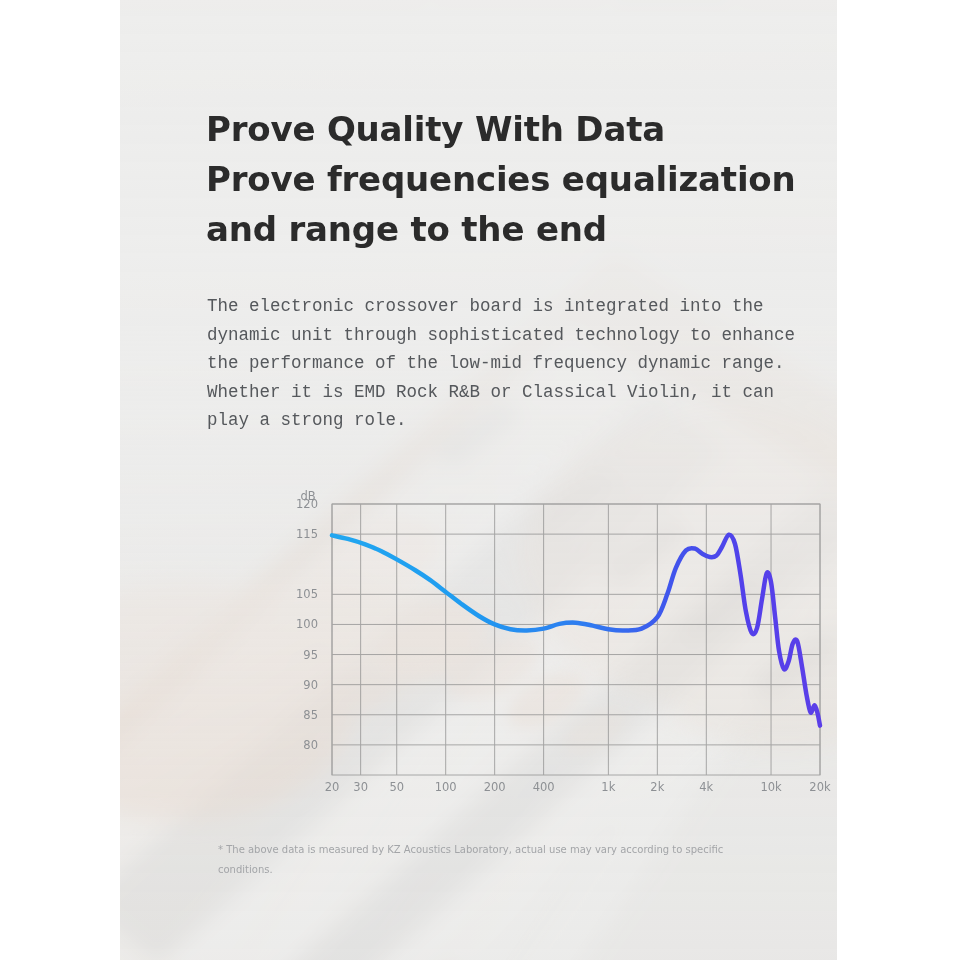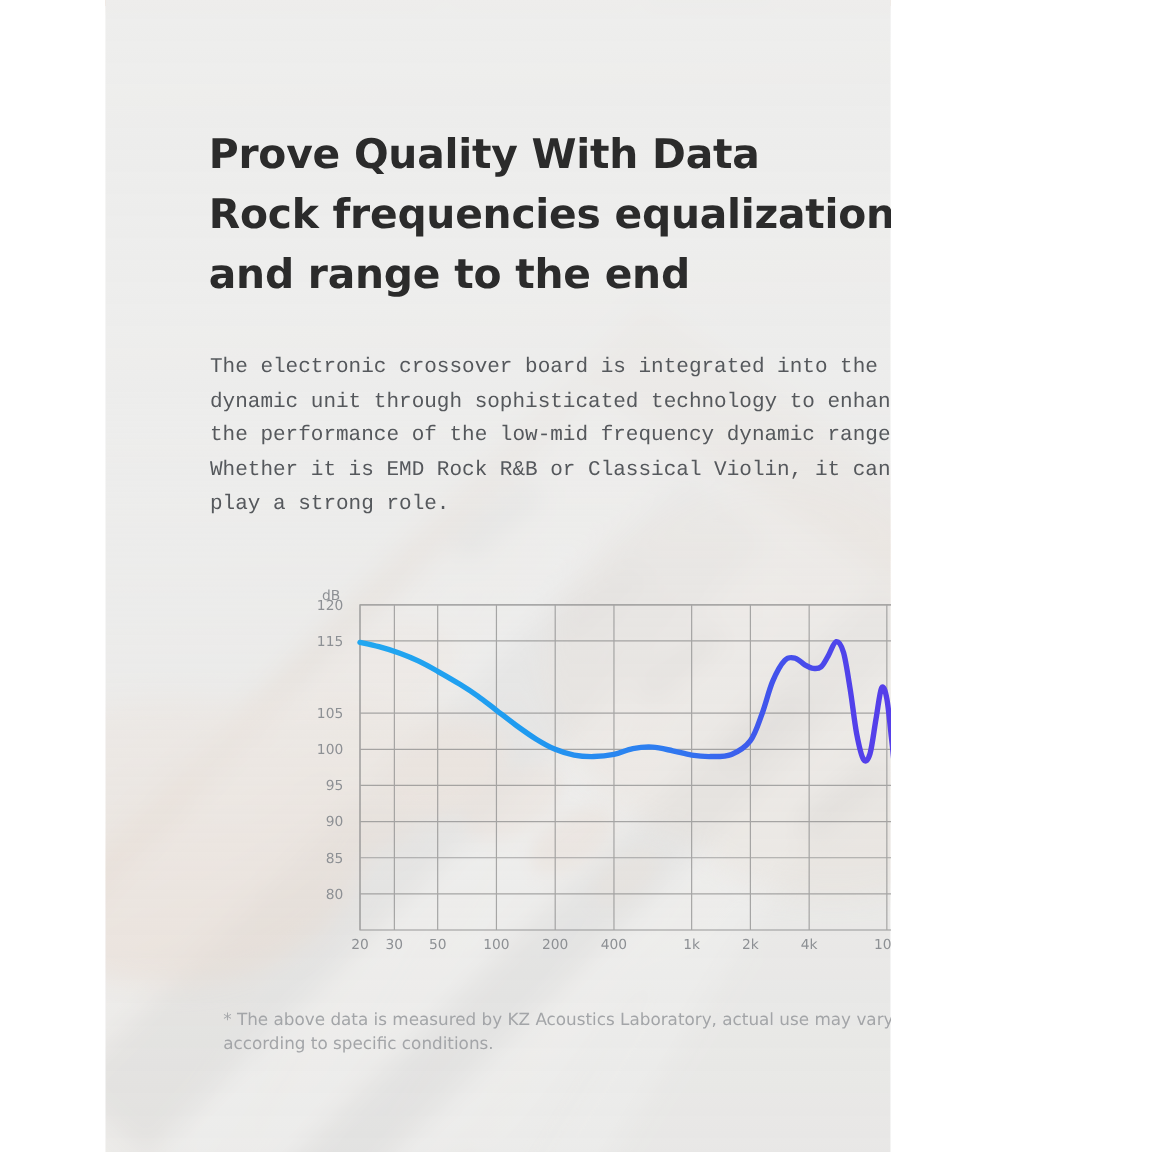--- a/index.html
+++ b/index.html
@@ -21,8 +21,8 @@
   
   #panel {
     position:absolute;
-    left:88px; top:0;
-    width:654px; height:960px;
+    left:120px; top:0;
+    width:717px; height:960px;
     overflow:hidden;
     background:
       linear-gradient(118deg,#e6e6e5 0%, #ececeb 30%, #e9e9e8 55%, #efefee 78%, #e8e8e7 100%);

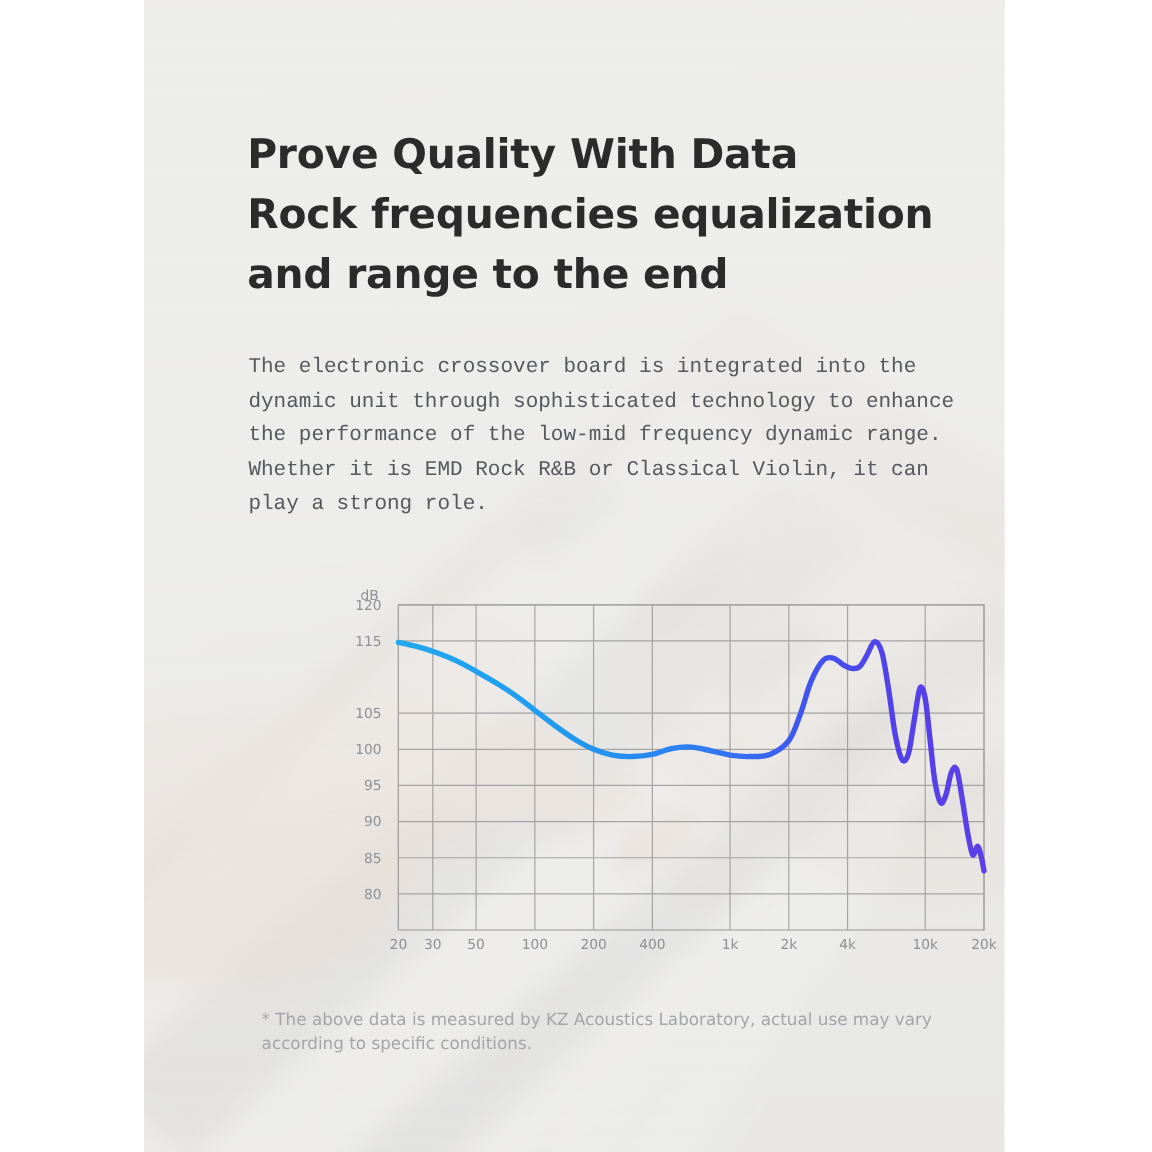--- a/index.html
+++ b/index.html
@@ -208,7 +208,7 @@
 
     <div id="headline">
       <span class="line">Prove Quality With Data</span>
-      <span class="line">Rock frequencies equalization</span>
+      <span class="line">Prove frequencies equalization</span>
       <span class="line">and range to the end</span>
     </div>
 

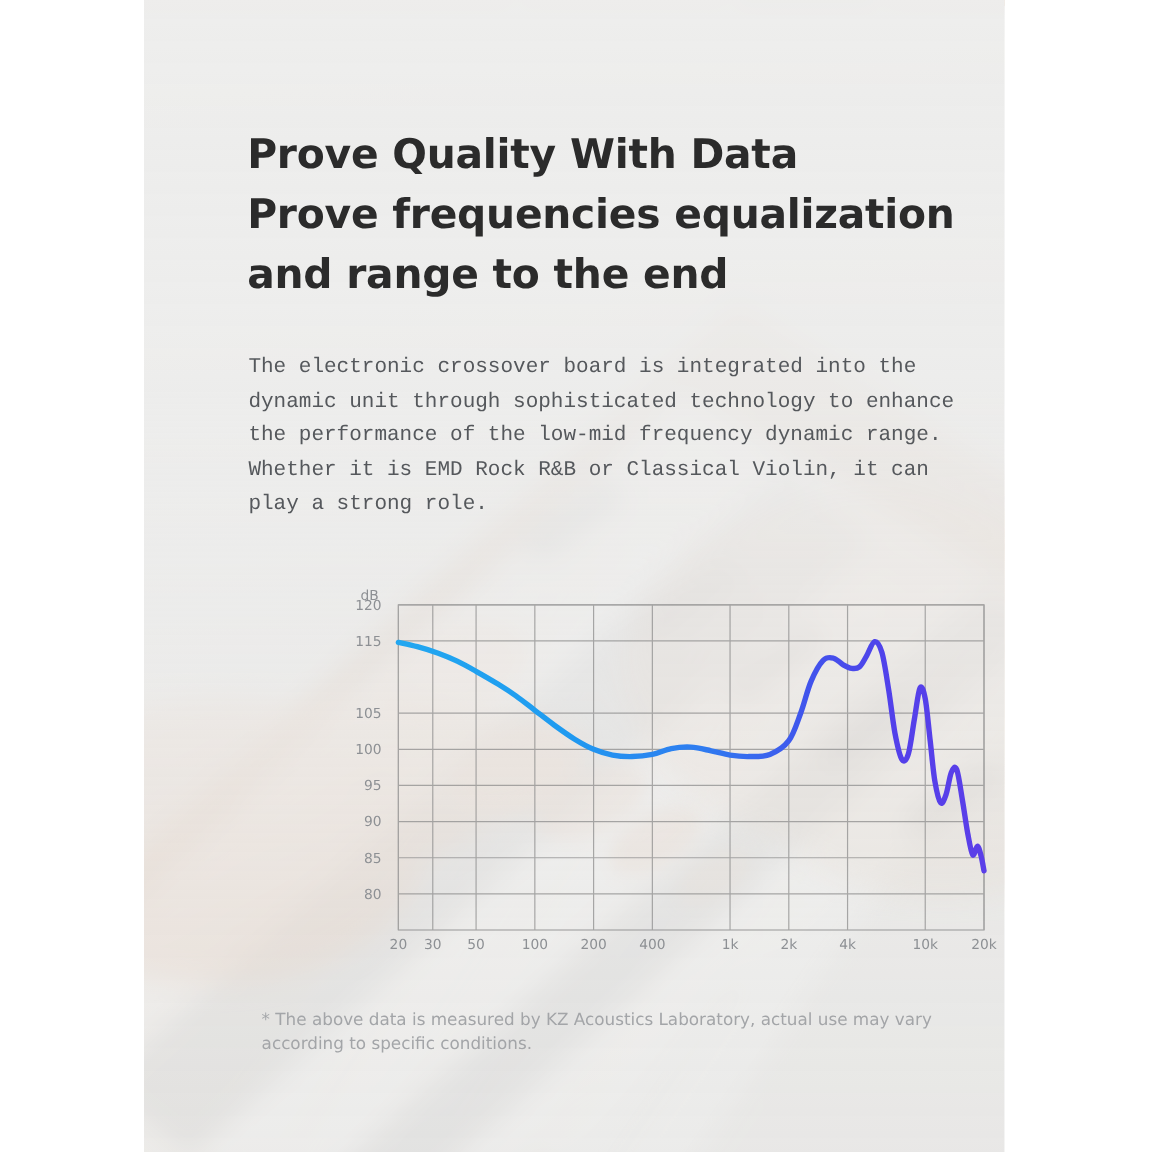--- a/index.html
+++ b/index.html
@@ -96,7 +96,7 @@
     position:absolute;
     left:98px; top:840px;
     width:560px;
-    font-size:14px;
+    font-size:10px;
     line-height:20px;
     color:#a3a5a8;
     font-weight:400;

